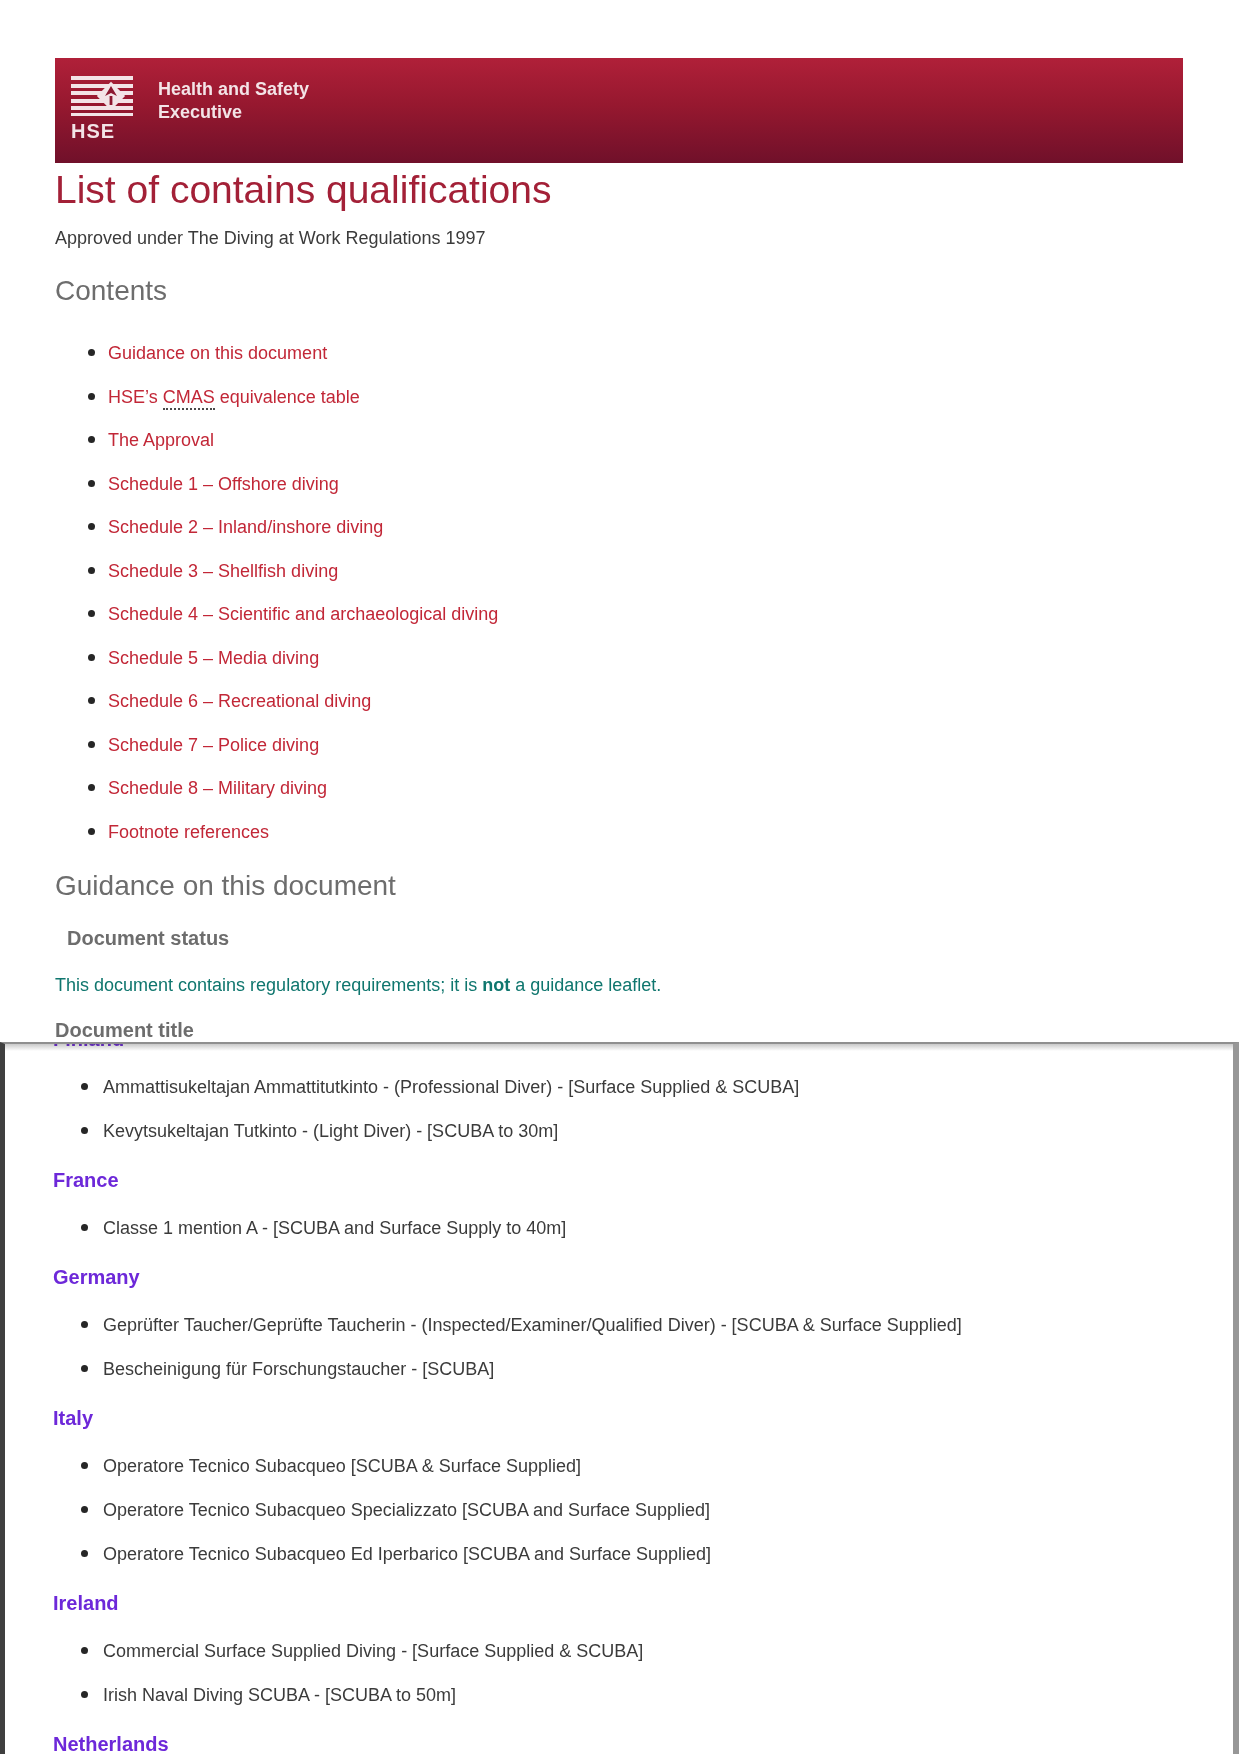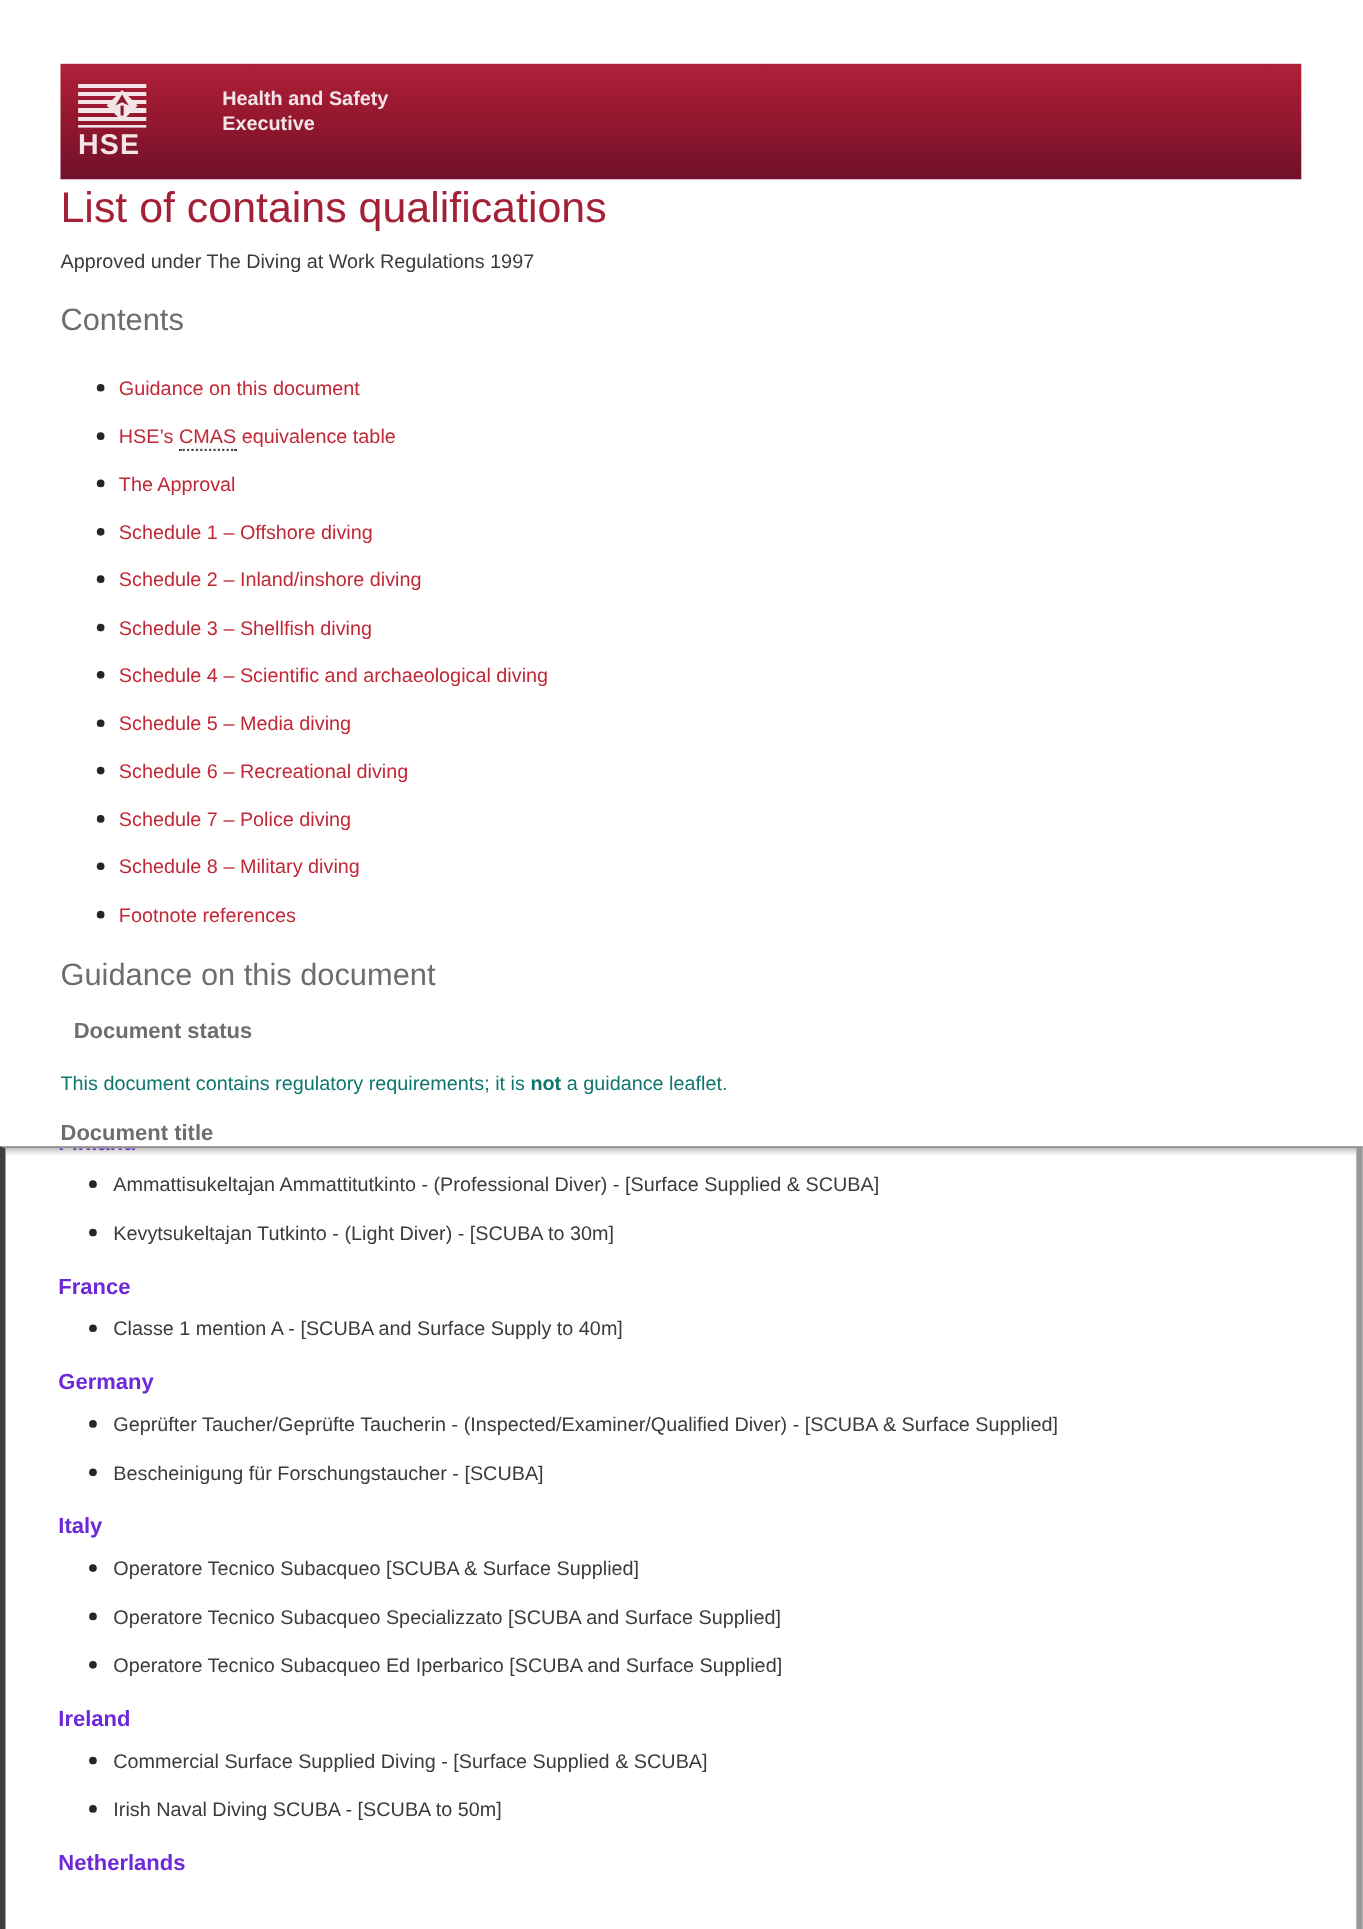--- a/index.html
+++ b/index.html
@@ -49,7 +49,6 @@
     position: absolute; left: 103px; top: 20px;
     font-size: 18px; font-weight: bold; line-height: 23px;
     color: #f3e4e7;
-    margin-left: 44px;
   }
 
   

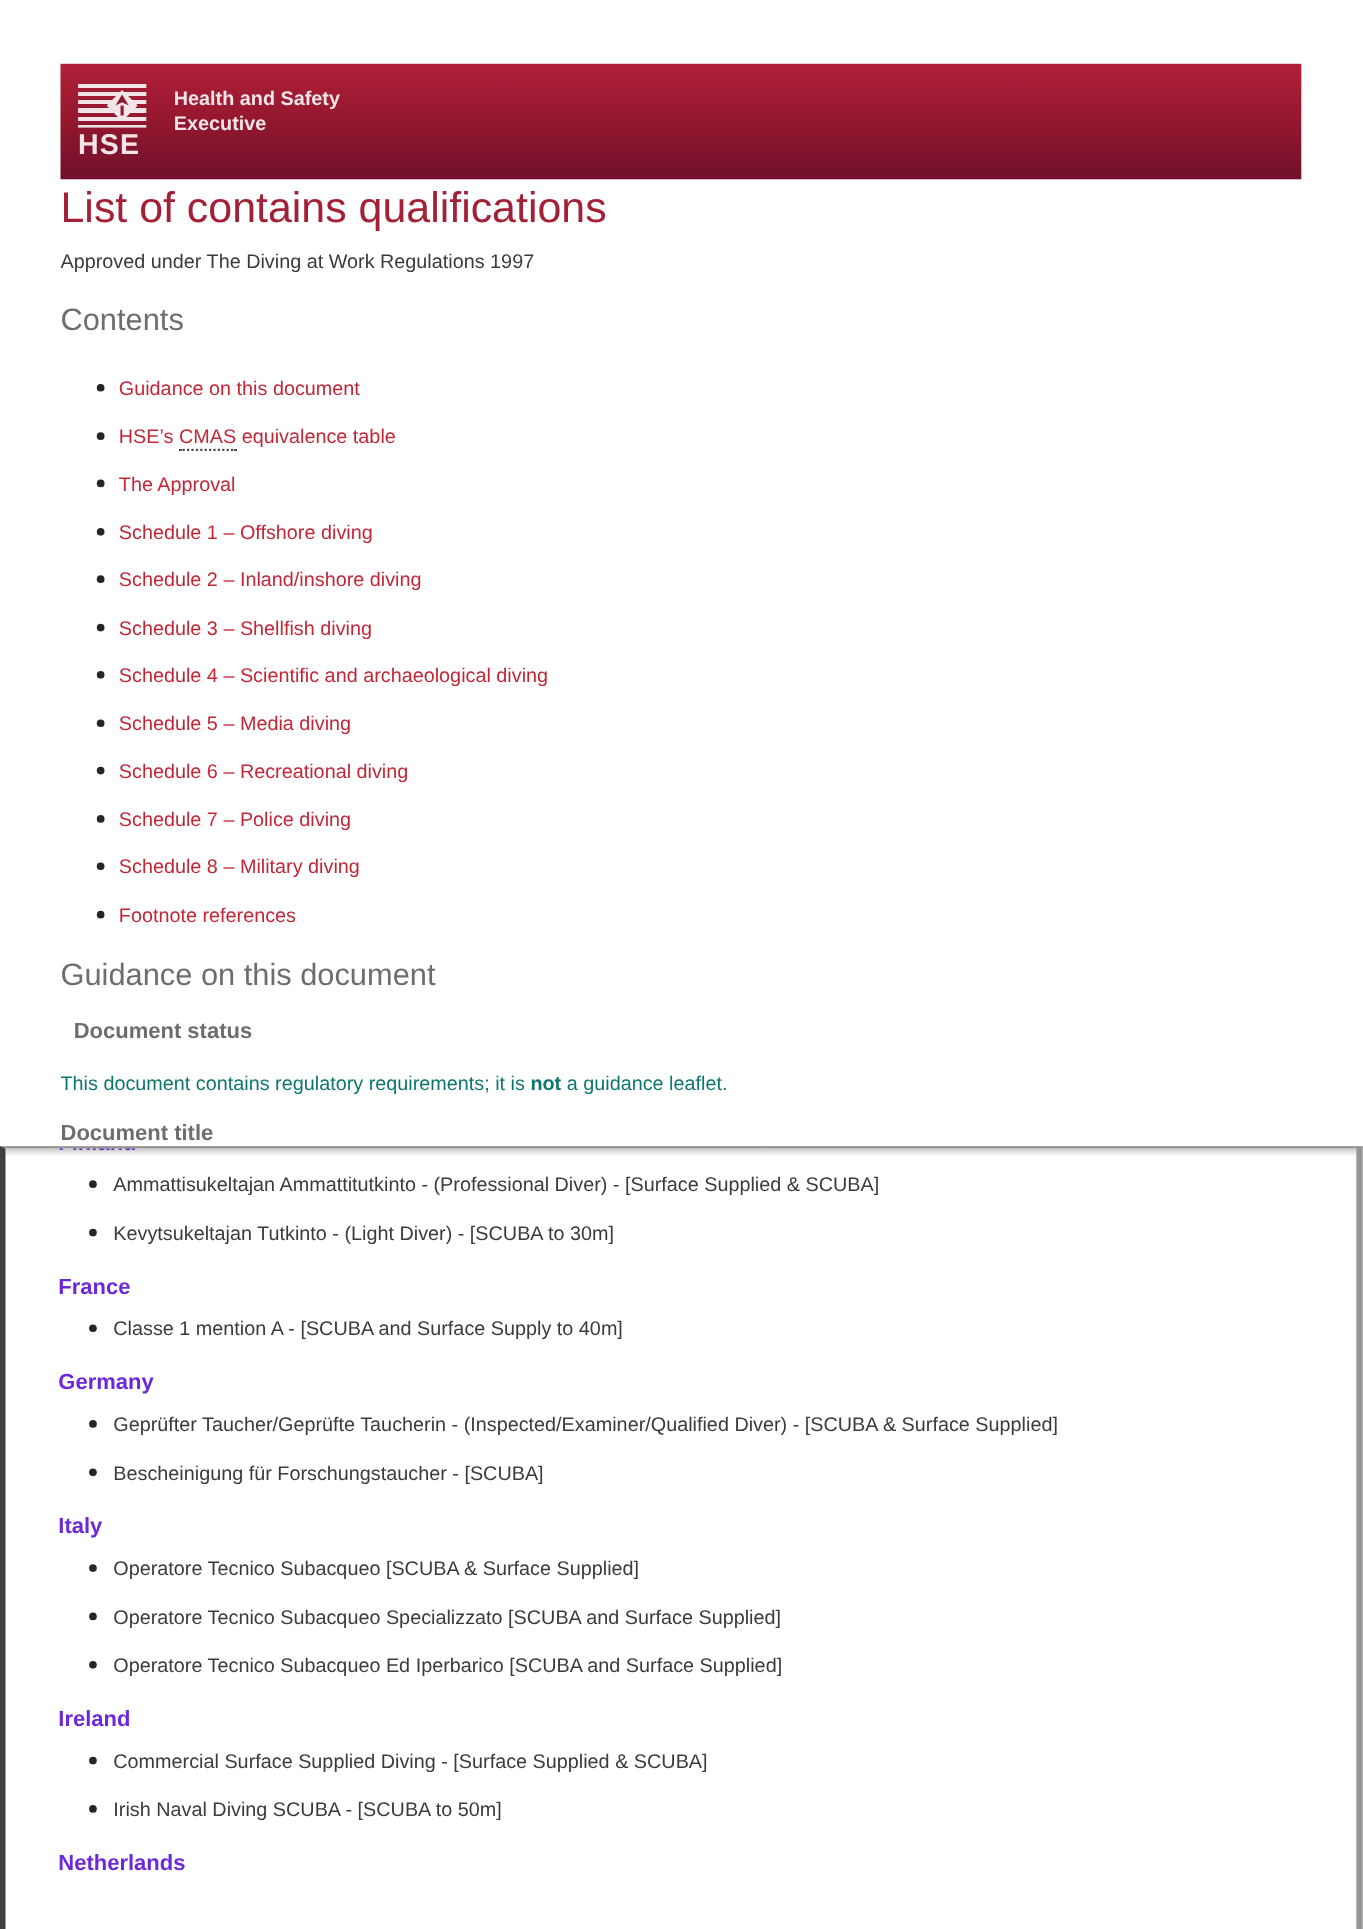--- a/index.html
+++ b/index.html
@@ -42,7 +42,7 @@
   }
   .logo-acronym {
     position: absolute; left: 0; top: 40px;
-    font-size: 26px; font-weight: bold; letter-spacing: 1px;
+    font-size: 20px; font-weight: bold; letter-spacing: 1px;
     color: #f3e4e7; line-height: 30px;
   }
   .org-name {

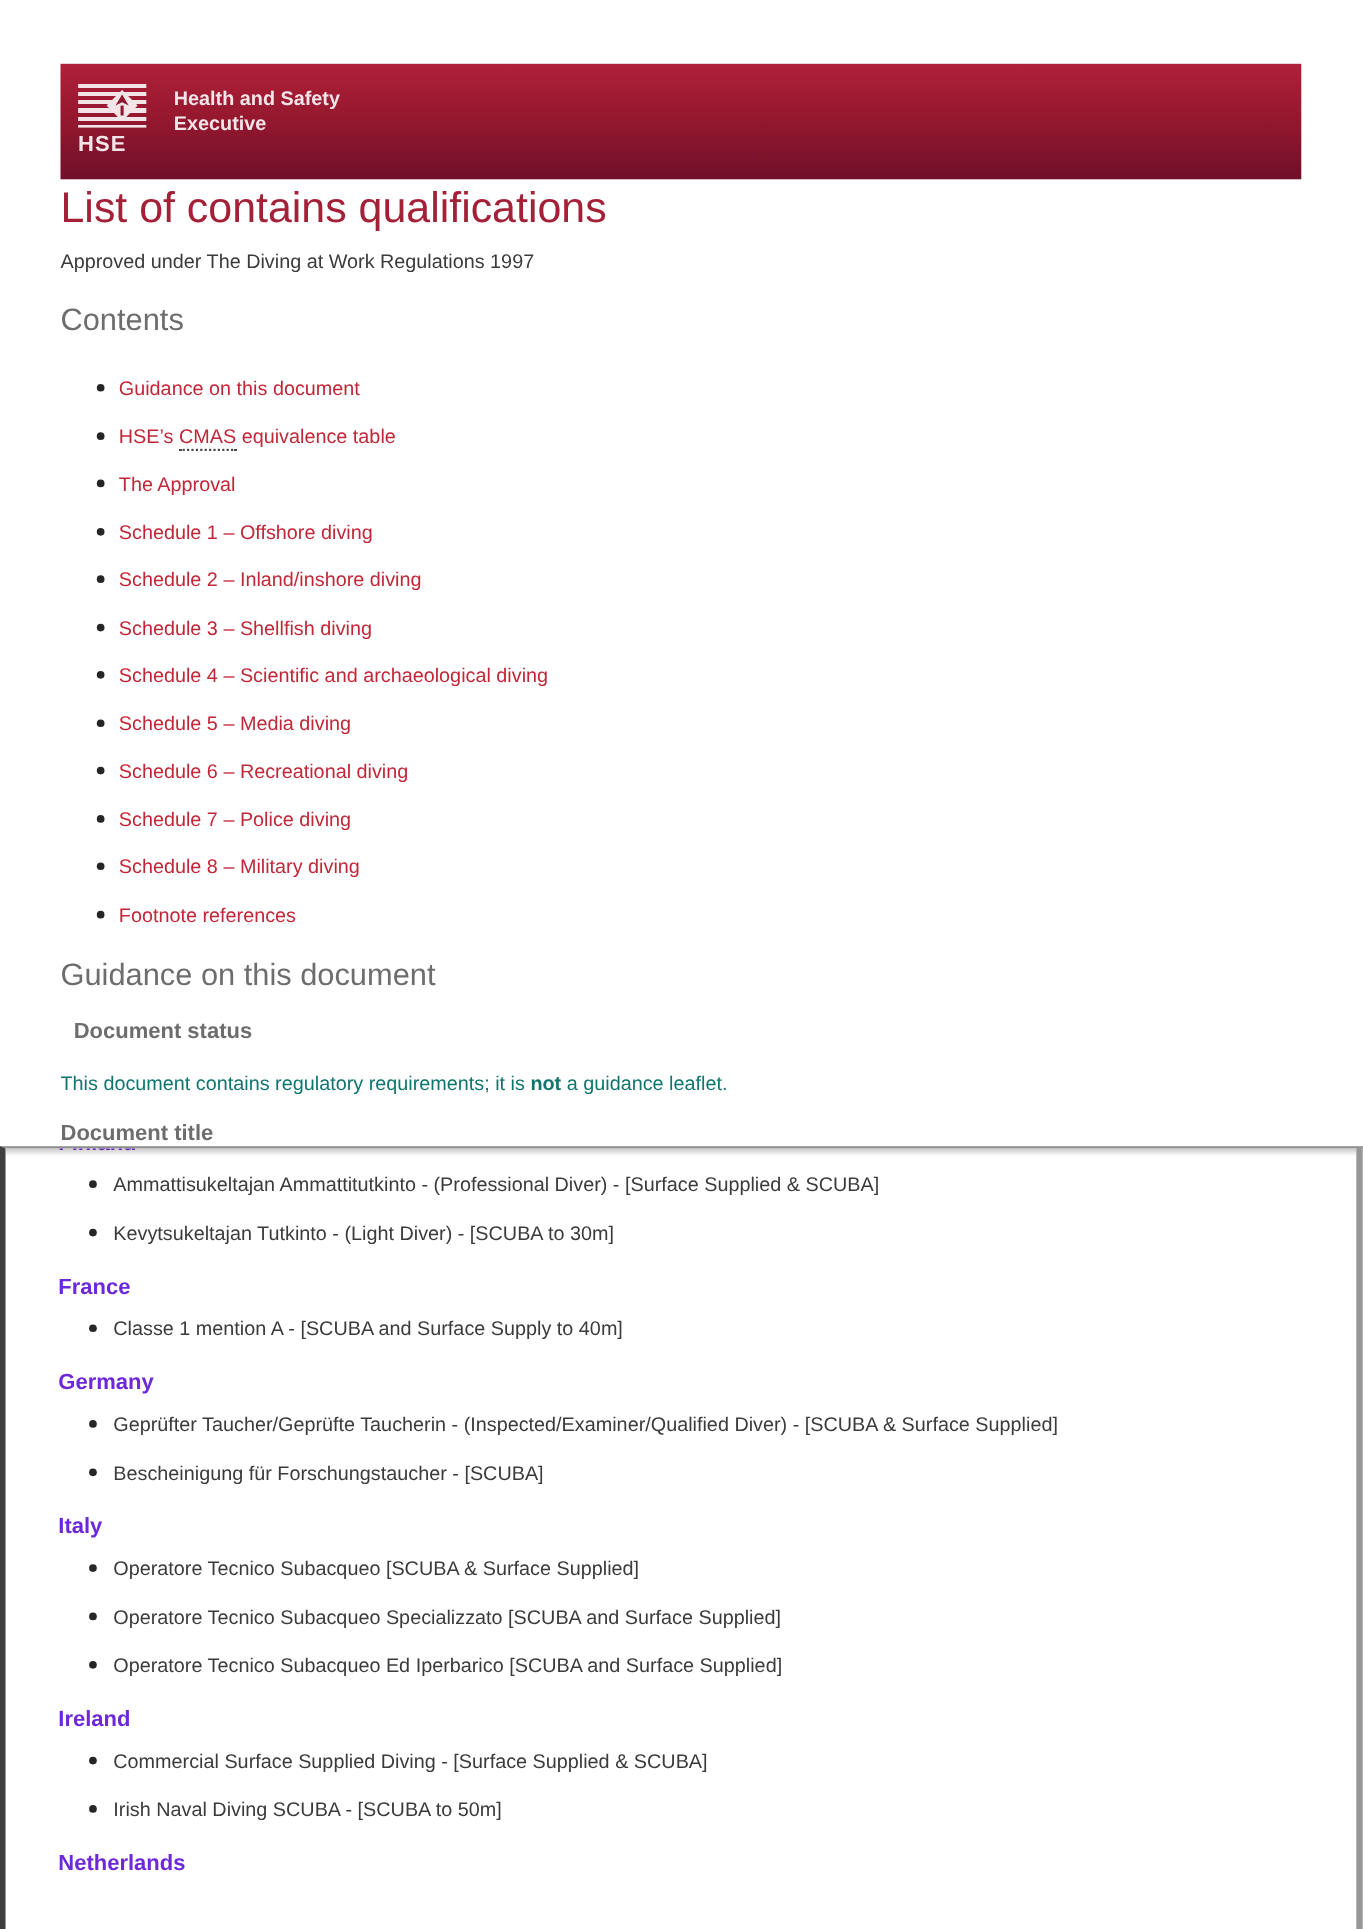--- a/index.html
+++ b/index.html
@@ -120,7 +120,7 @@
     font-size: 20px; font-weight: bold; color: #6d28d9; line-height: 22px;
   }
   .panel .country-heading.clipped { margin-top: -16px; }
-  .panel ul.qual-list { list-style: none; margin-top: 17px; }
+  .panel ul.qual-list { list-style: none; margin-top: 27px; }
   .panel ul.qual-list li {
     position: relative;
     padding-left: 98px;

